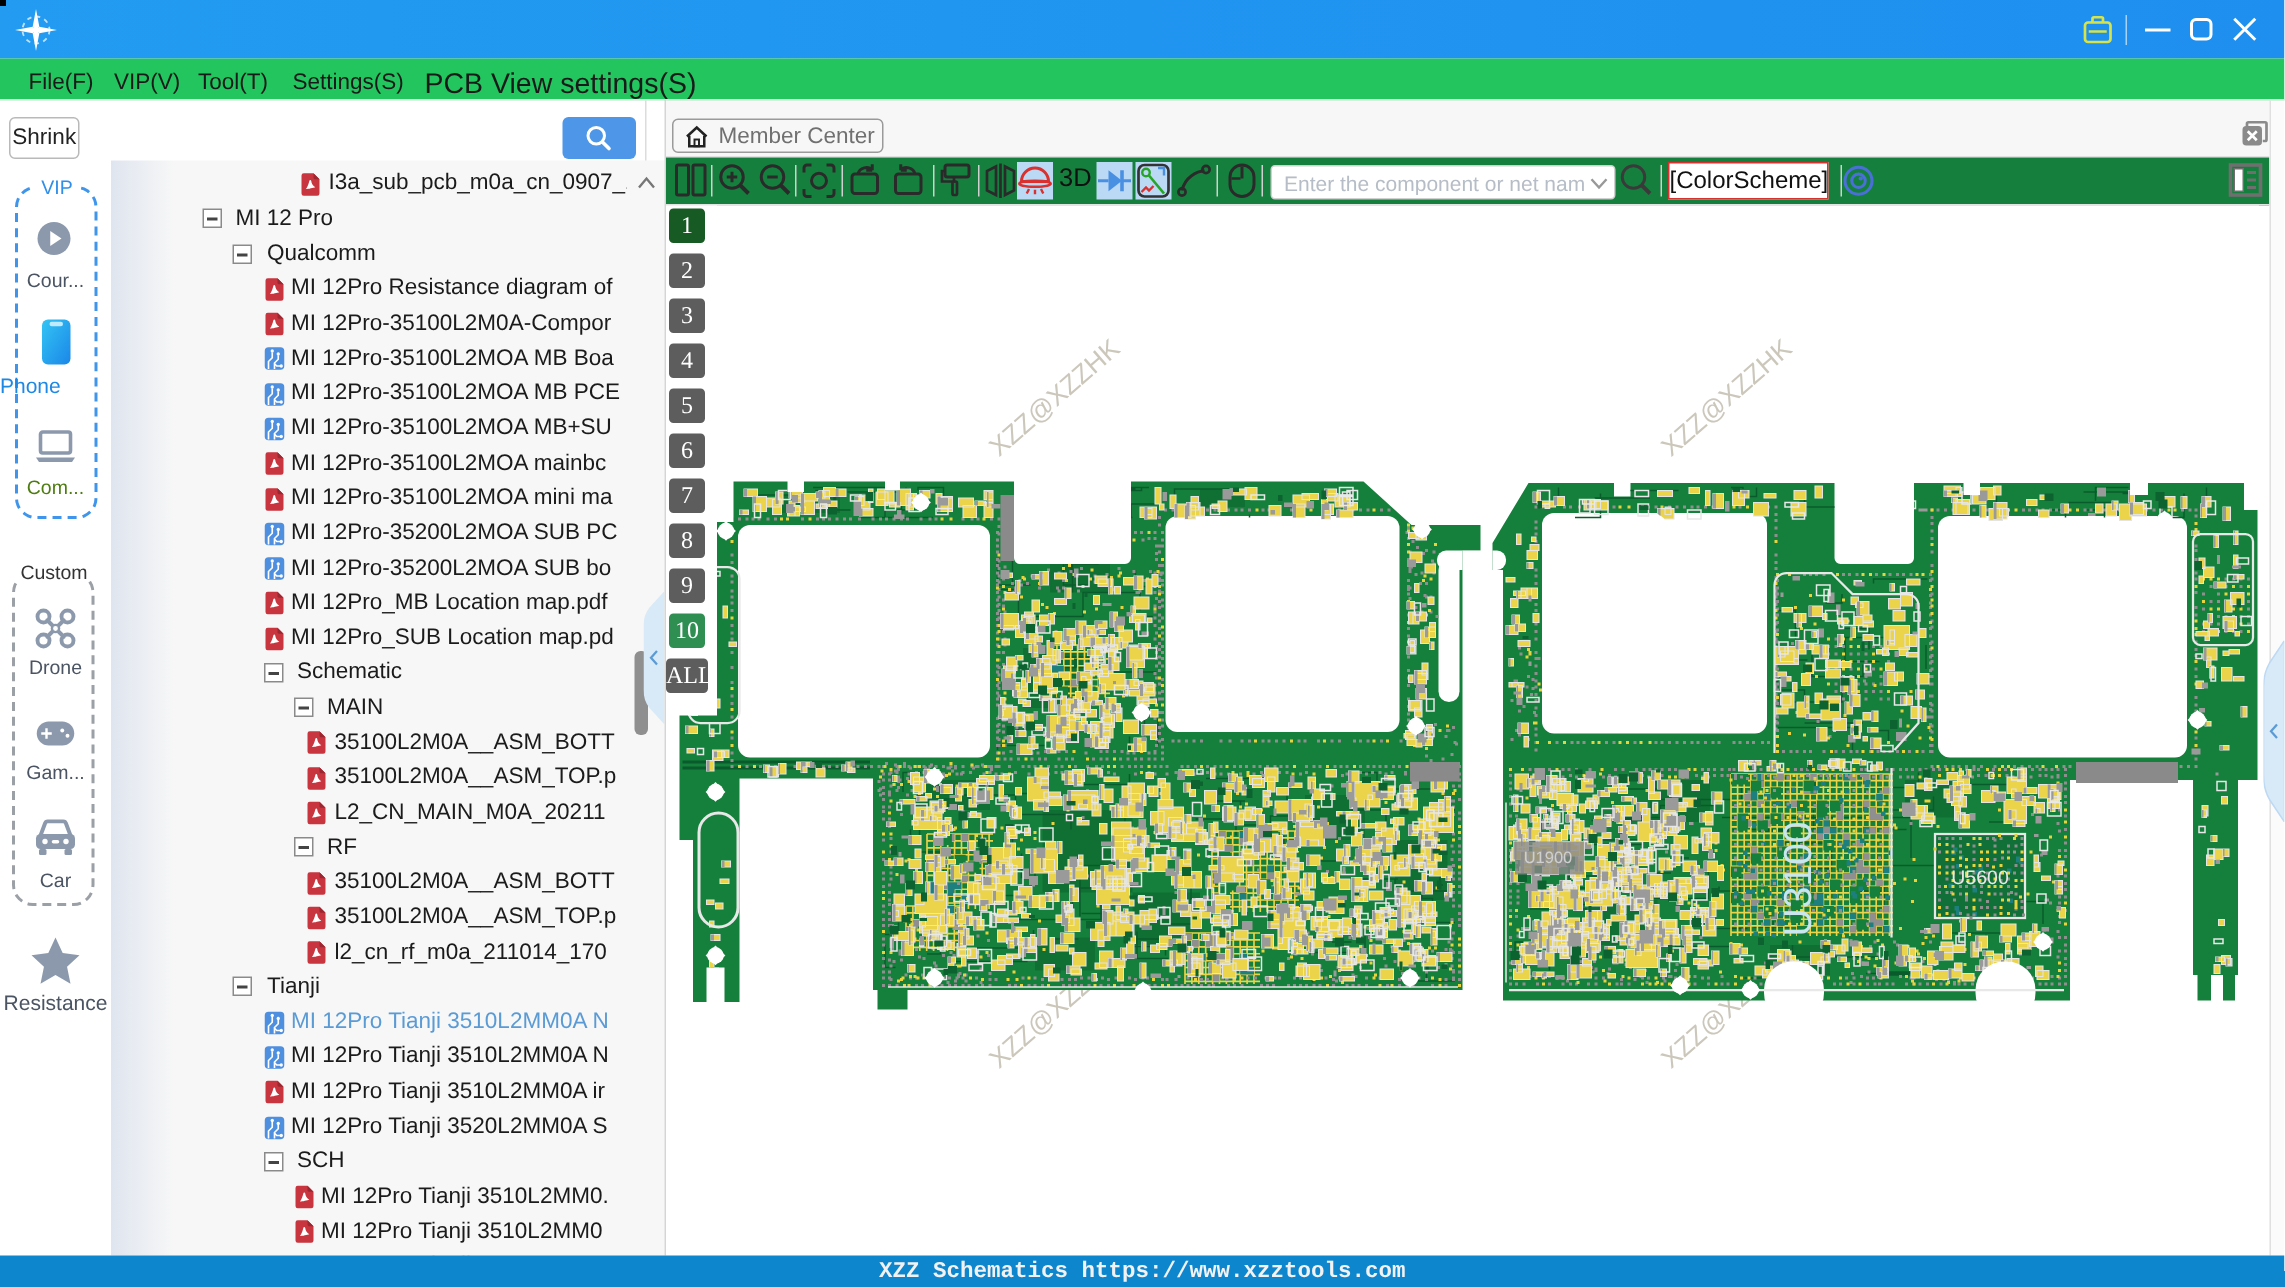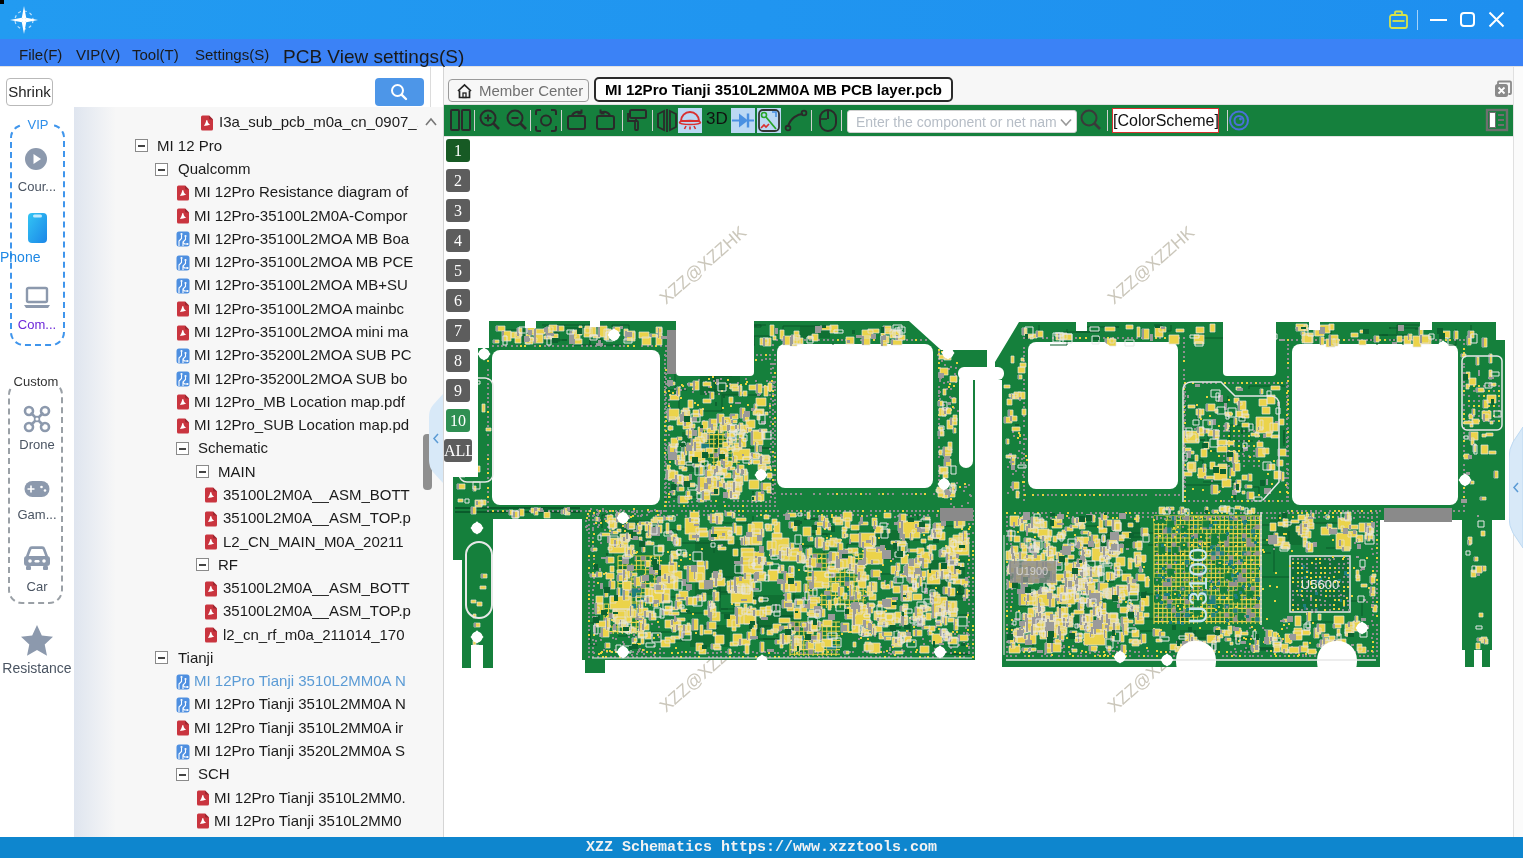--- a/index.html
+++ b/index.html
@@ -22,7 +22,7 @@
       <path d="M1.5 1.5 L15.5 15.5 M15.5 1.5 L1.5 15.5" stroke="#fff" stroke-width="2"></path>
     </svg>
   </div>
-<div class="abs" style="left:0;top:39px;width:1523px;height:28px;background:#3b82f6;border-bottom:1px solid #E2E2E2">
+<div class="abs" style="left:0;top:39px;width:1523px;height:28px;background:#22c55e;border-bottom:1px solid #E2E2E2">
     <div class="abs" style="left:19px;top:7px;font-size:15px;color:#1A1A1A">File(F)</div>
     <div class="abs" style="left:76px;top:7px;font-size:15px;color:#1A1A1A">VIP(V)</div>
     <div class="abs" style="left:132px;top:7px;font-size:15px;color:#1A1A1A">Tool(T)</div>

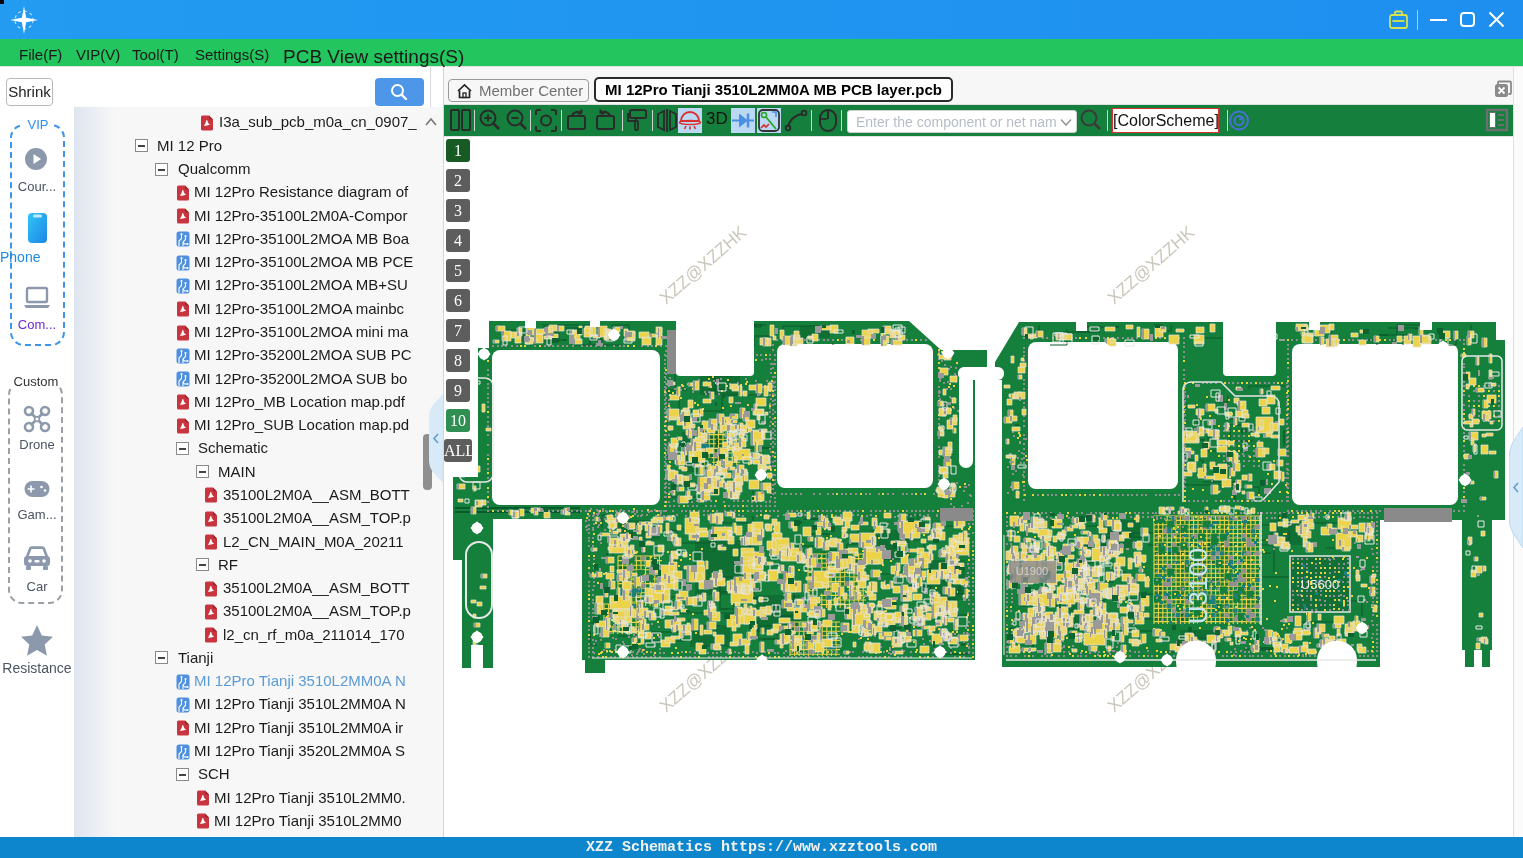--- a/index.html
+++ b/index.html
@@ -339,7 +339,6 @@
       </svg>
       <div class="abs" style="left:30px;top:2px;font-size:15px;color:#707070">Member Center</div>
     </div>
-    <div class="abs" style="left:150px;top:10px;width:359px;height:25px;border:2px solid #2B2B2B;border-radius:5px;background:#fff;font-size:15px;font-weight:bold;color:#000;text-align:center;line-height:22px">MI 12Pro Tianji 3510L2MM0A MB PCB layer.pcb</div>
     <svg class="abs" style="left:1050px;top:13px" width="19" height="19" viewBox="0 0 19 19">
       <path d="M4 5 V2.5 a1,1 0 0 1 1,-1 H16 a1,1 0 0 1 1,1 V13 a1,1 0 0 1 -1,1 H14.5" fill="none" stroke="#8A8A8A" stroke-width="1.8"></path>
       <rect x="1" y="4" width="13" height="13" rx="2.5" fill="#8A8A8A"></rect>

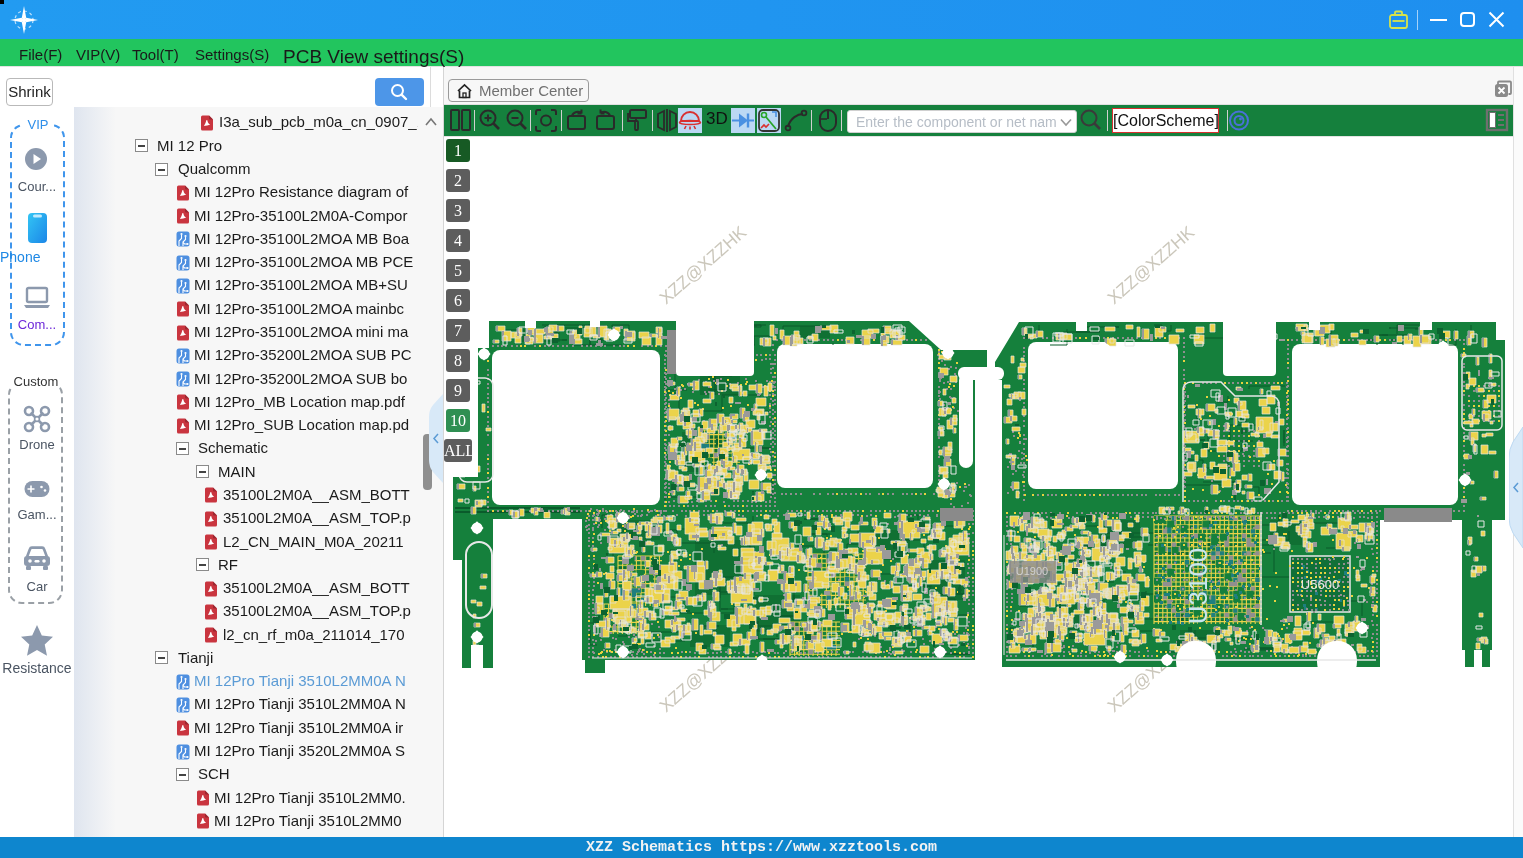--- a/index.html
+++ b/index.html
@@ -61,7 +61,7 @@
     <rect x="4" y="2" width="20" height="14" rx="1.5" fill="none" stroke="#8C99AD" stroke-width="2.4"></rect>
     <path d="M1 19 H27 L25 22 H3 Z" fill="#8C99AD"></path>
   </svg>
-<div class="abs" style="left:0;top:317px;width:74px;text-align:center;font-size:13px;color:#6d28d9">Com...</div>
+<div class="abs" style="left:0;top:317px;width:74px;text-align:center;font-size:13px;color:#4d7c0f">Com...</div>
 <div class="abs" style="left:8px;top:381px;width:55px;height:223px;border:2px dashed #9AA0A6;border-radius:14px"></div>
 <div class="abs" style="left:11px;top:374px;width:50px;height:13px;background:#fff;color:#333;font-size:13px;text-align:center">Custom</div>
 <svg class="abs" style="left:22px;top:404px" width="30" height="30" viewBox="0 0 30 30">

